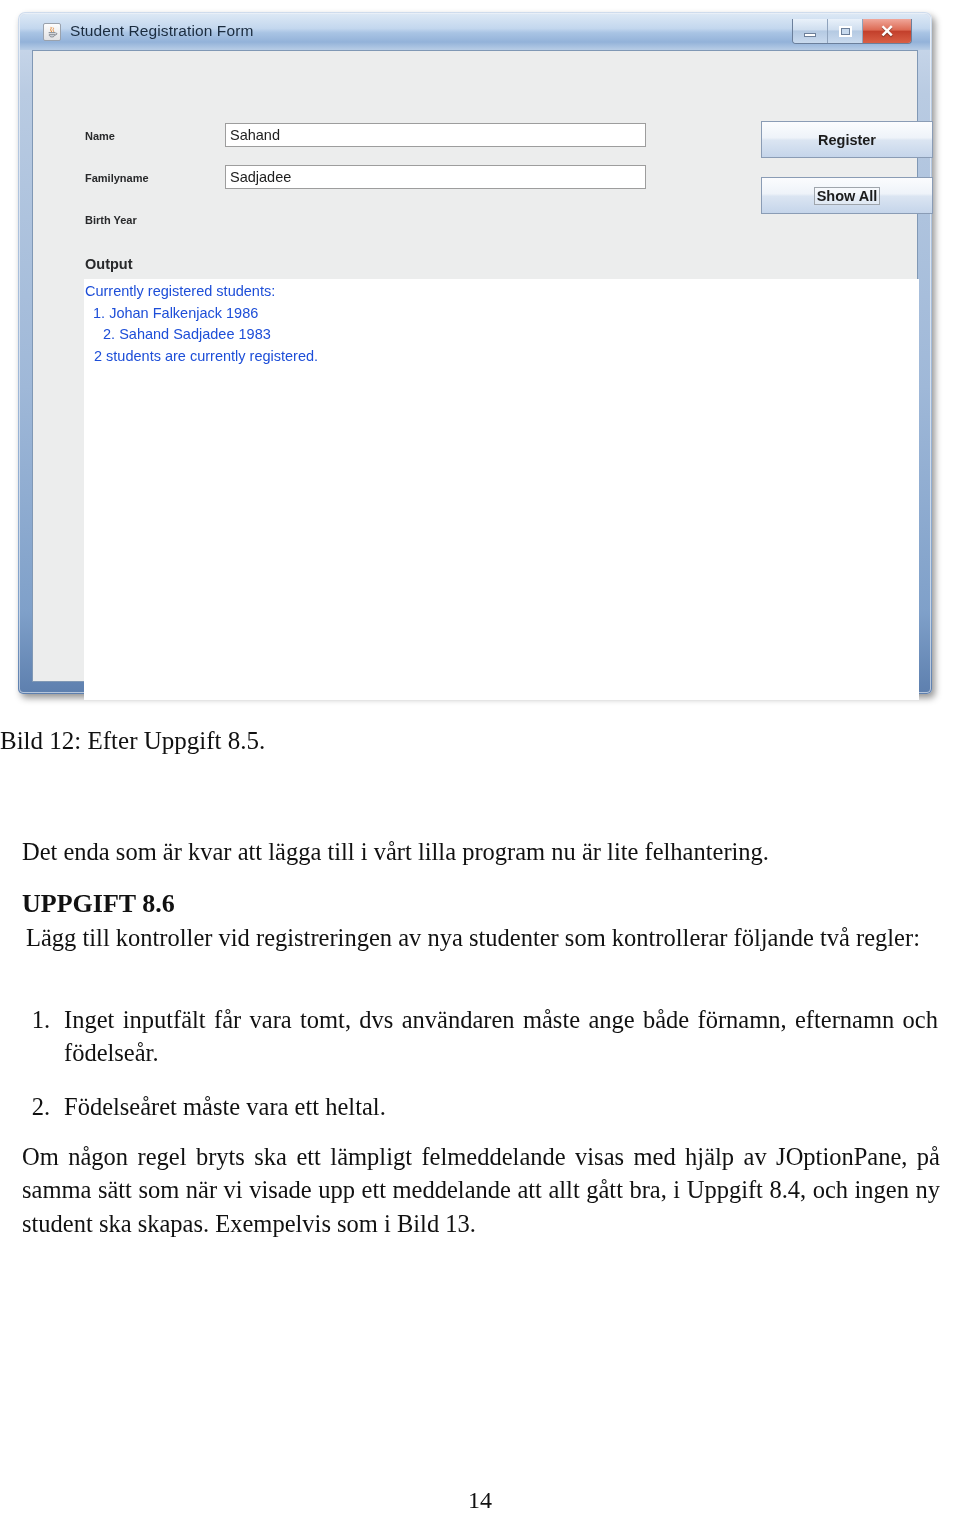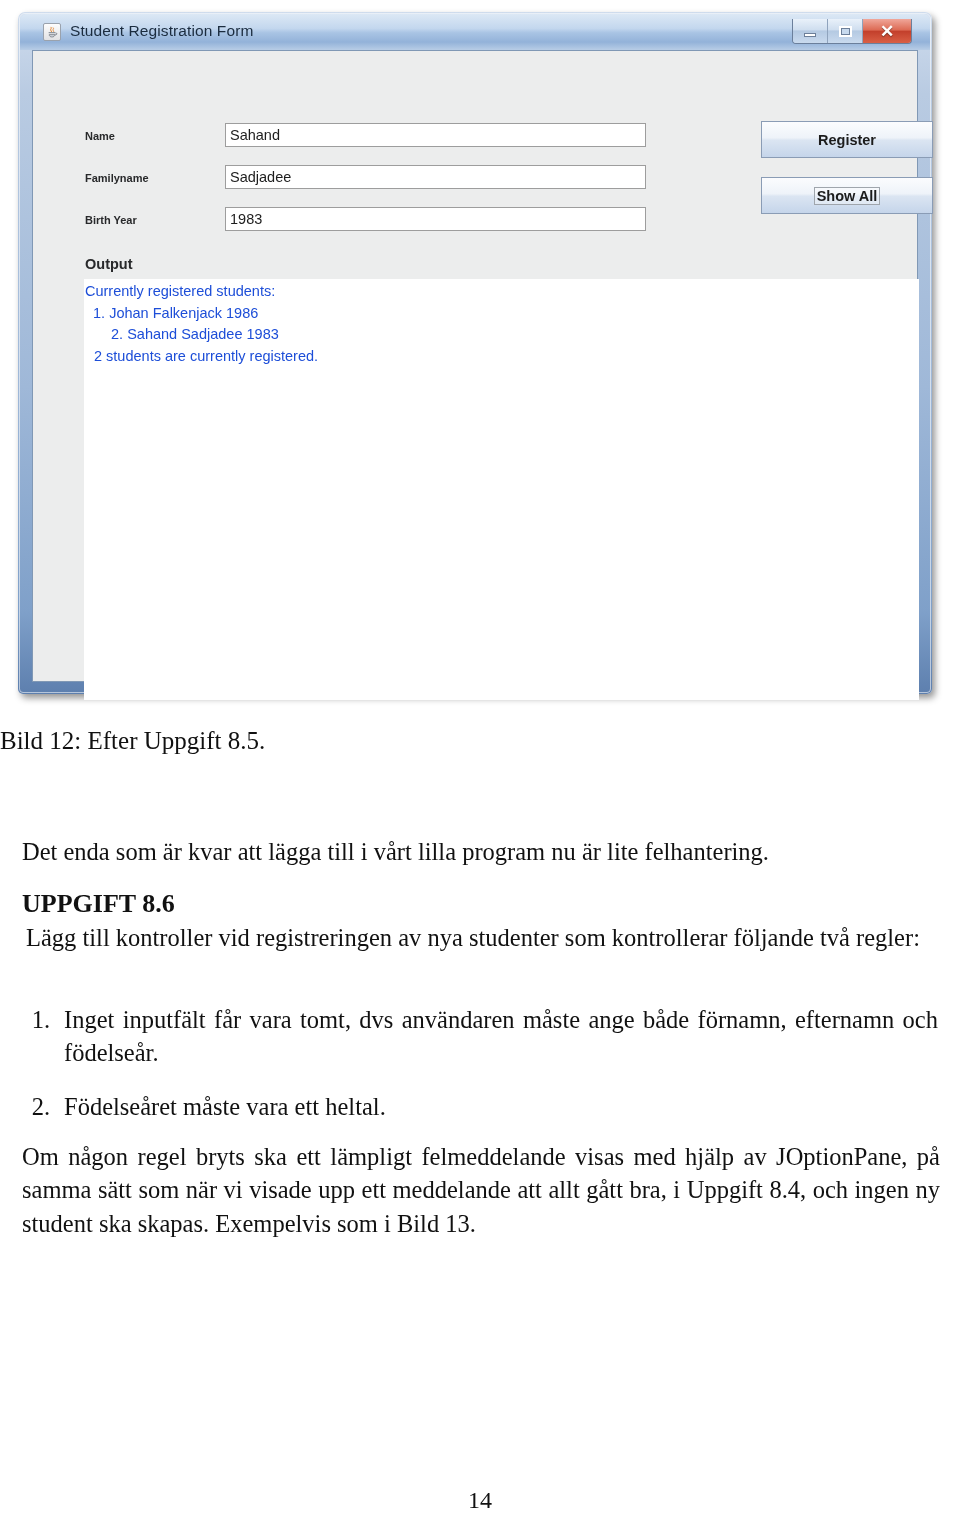--- a/index.html
+++ b/index.html
@@ -301,7 +301,6 @@
 
       <div class="txt-field" style="left:192px; top:72px; width:421px; height:24px;">Sahand</div>
       <div class="txt-field" style="left:192px; top:114px; width:421px; height:24px;">Sadjadee</div>
-      <div class="txt-field" style="left:192px; top:156px; width:421px; height:24px;">1983</div>
 
       <div class="jbtn" style="left:728px; top:70px; width:172px; height:37px;text-align:center;">
         <span>Register</span>

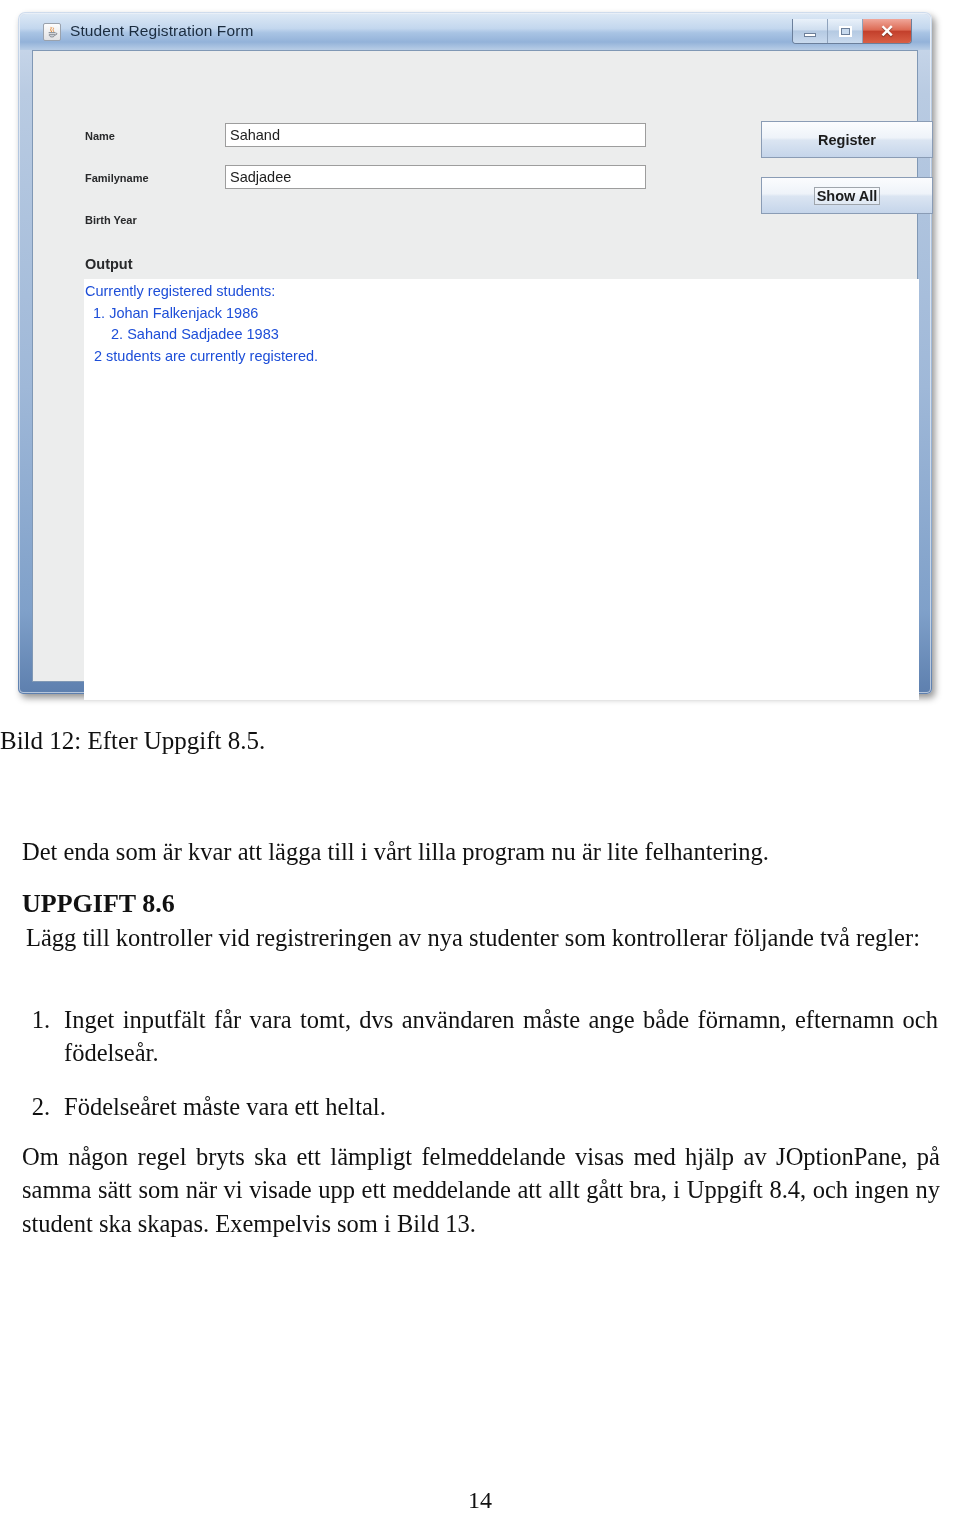--- a/index.html
+++ b/index.html
@@ -314,7 +314,7 @@
       <div class="output-pane" style="left:51px; top:228px; width:835px; height:421px;">
         <div class="output-line" style="padding-left:1px; padding-top:2px;">Currently registered students:</div>
         <div class="output-line" style="padding-left:1px;">  1. Johan Falkenjack 1986</div>
-        <div class="output-line" style="padding-left:19px;">  2. Sahand Sadjadee 1983</div>
+        <div class="output-line" style="padding-left:11px;">  2. Sahand Sadjadee 1983</div>
         <div class="output-line" style="padding-left:10px;">2 students are currently registered.</div>
       </div>
 

